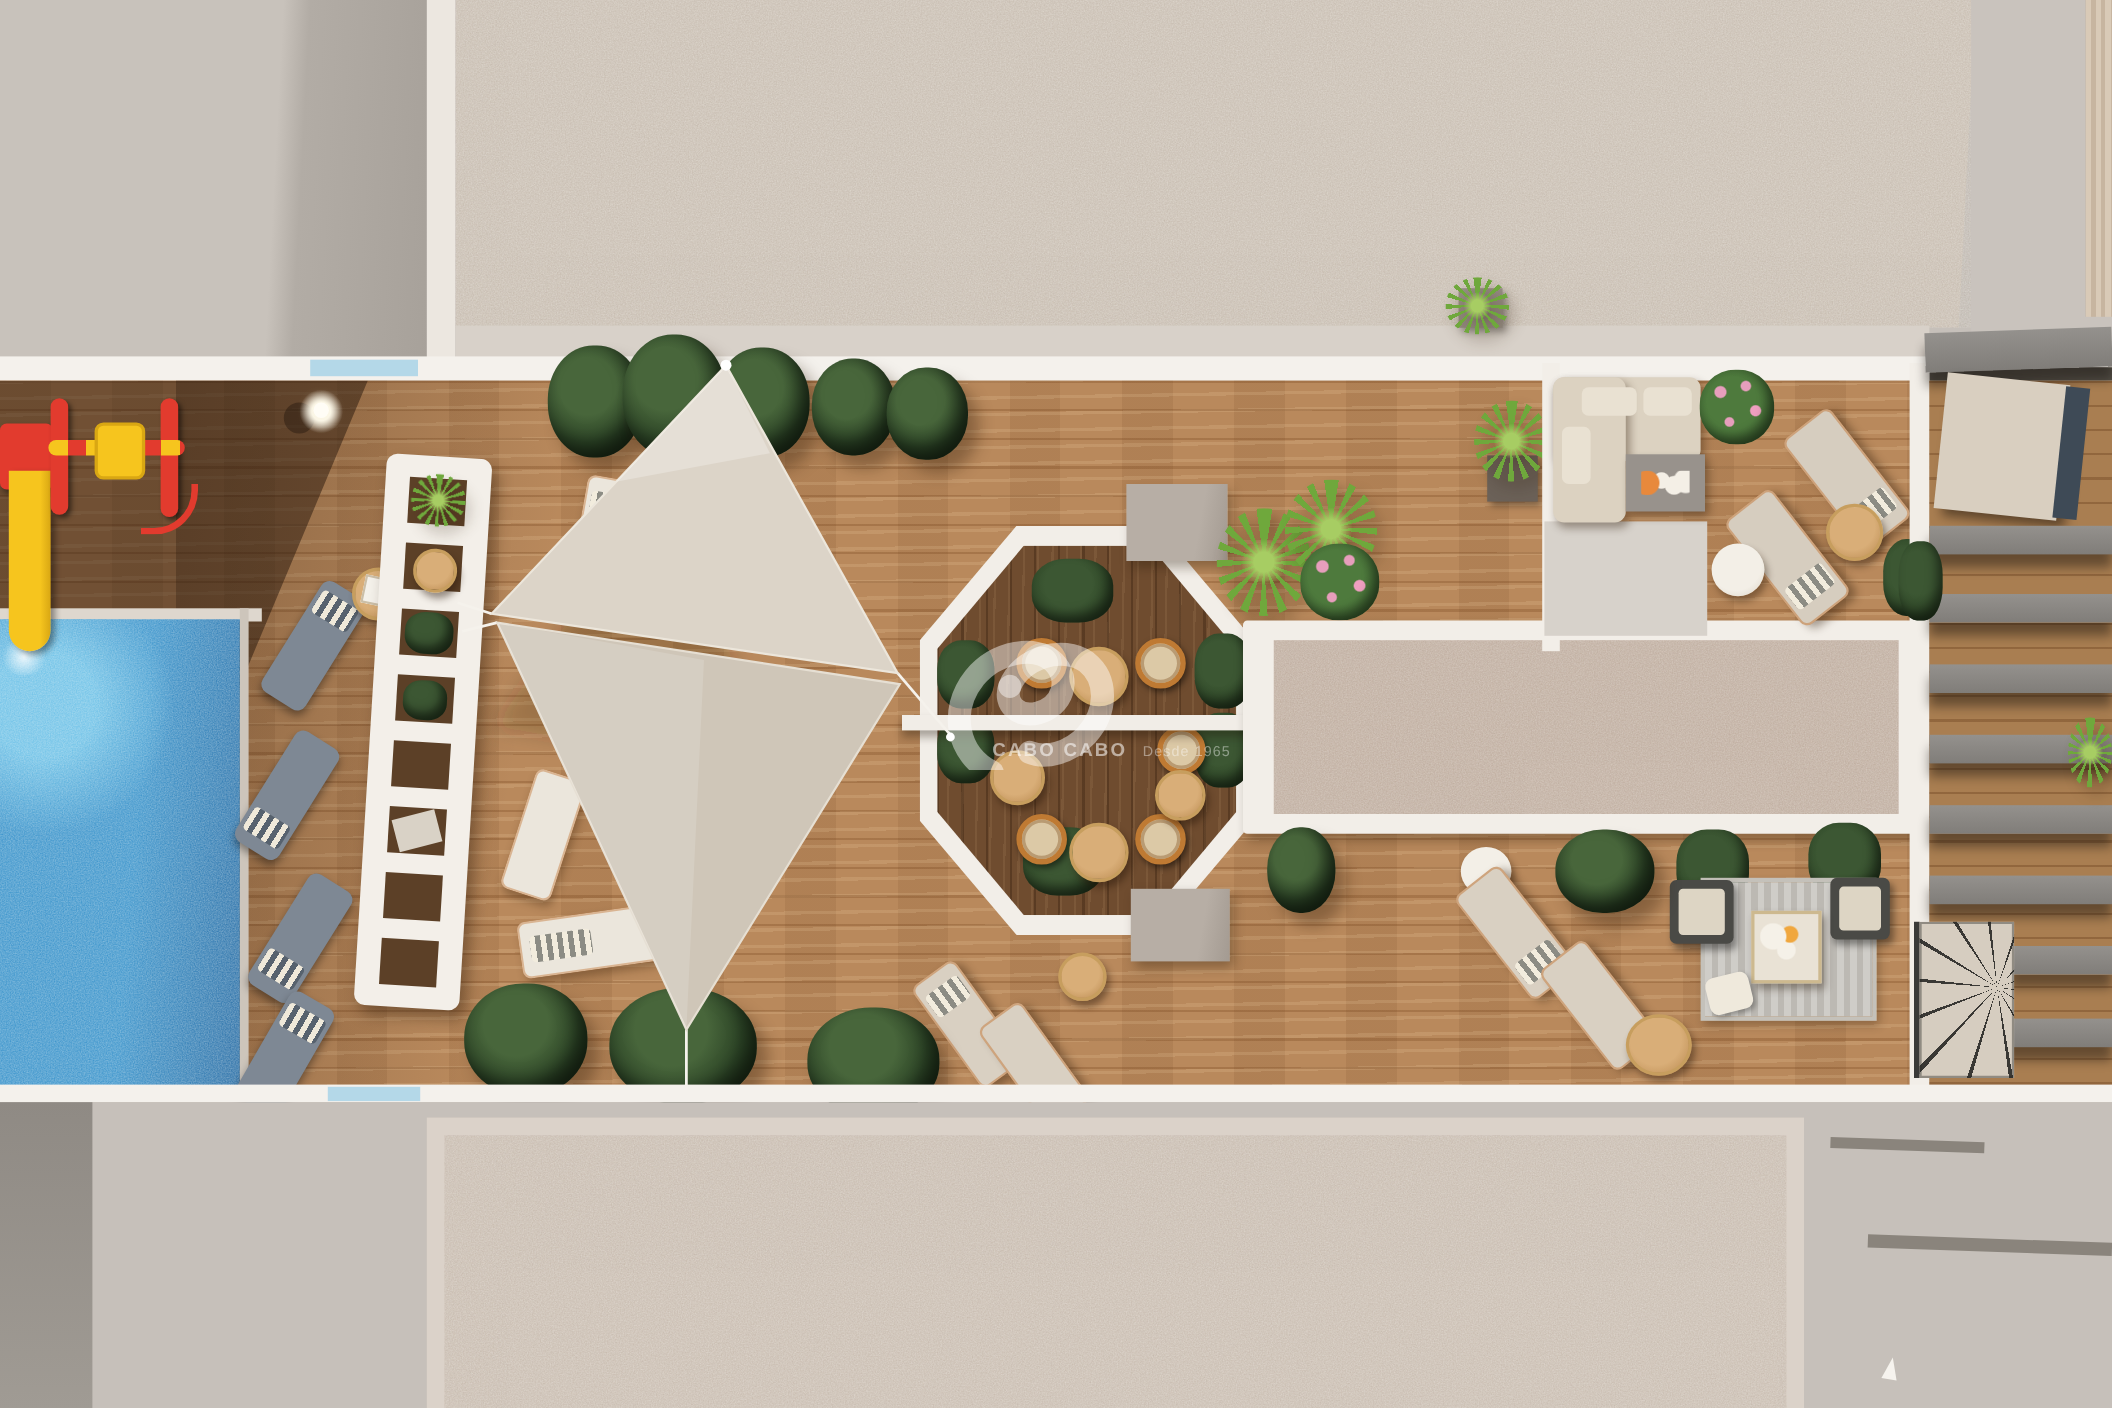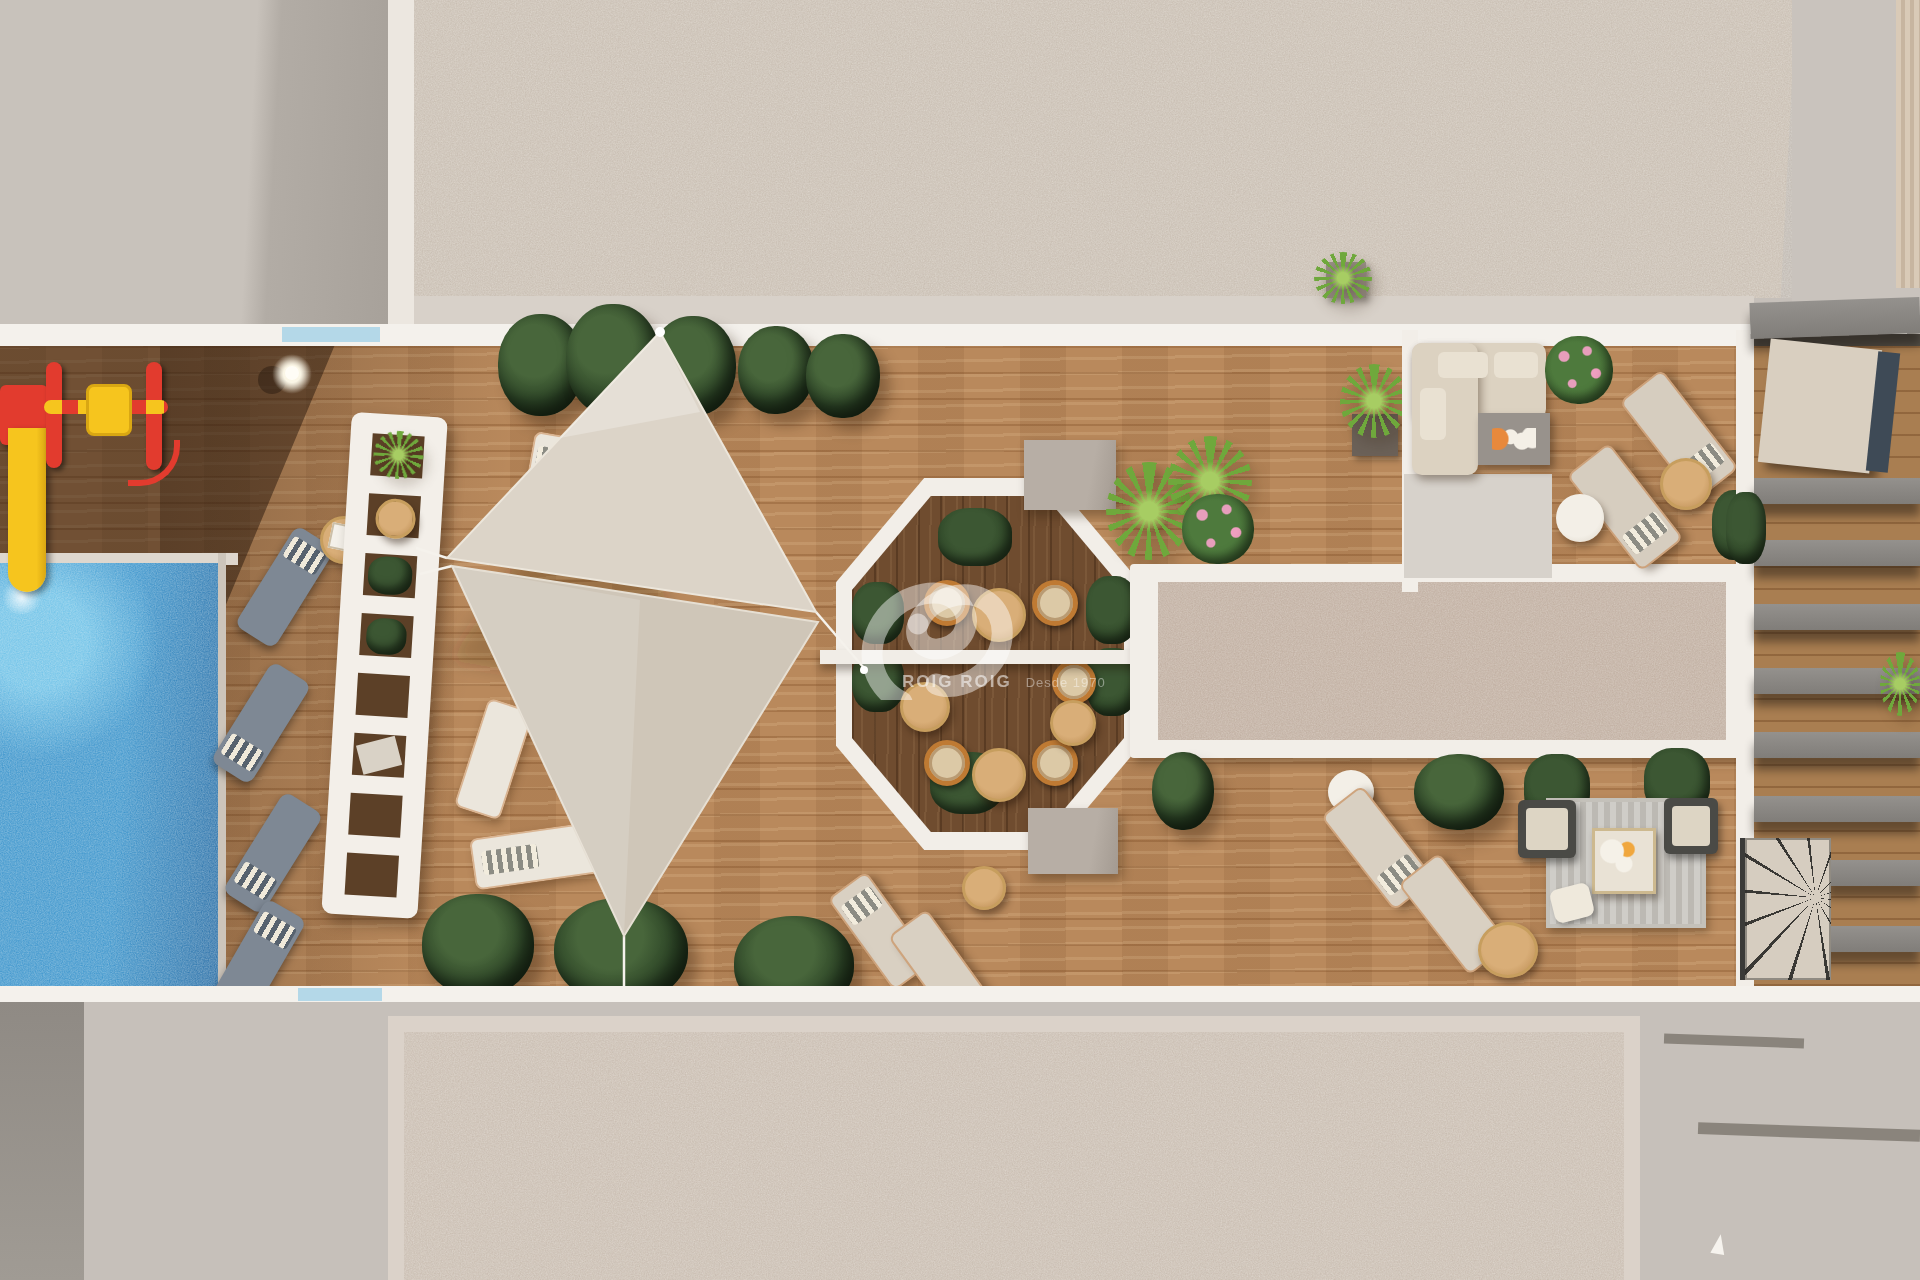--- a/index.html
+++ b/index.html
@@ -309,7 +309,7 @@
       </g>
     </svg>
     <div class="a" style="left:42px;top:102px;display:flex;gap:14px;align-items:baseline;white-space:nowrap;">
-      <span class="wm-text">ROIG ROIG</span>
+      <span class="wm-text">CABO CABO</span>
       <span class="wm-sub">Desde 1970</span>
     </div>
   </div>

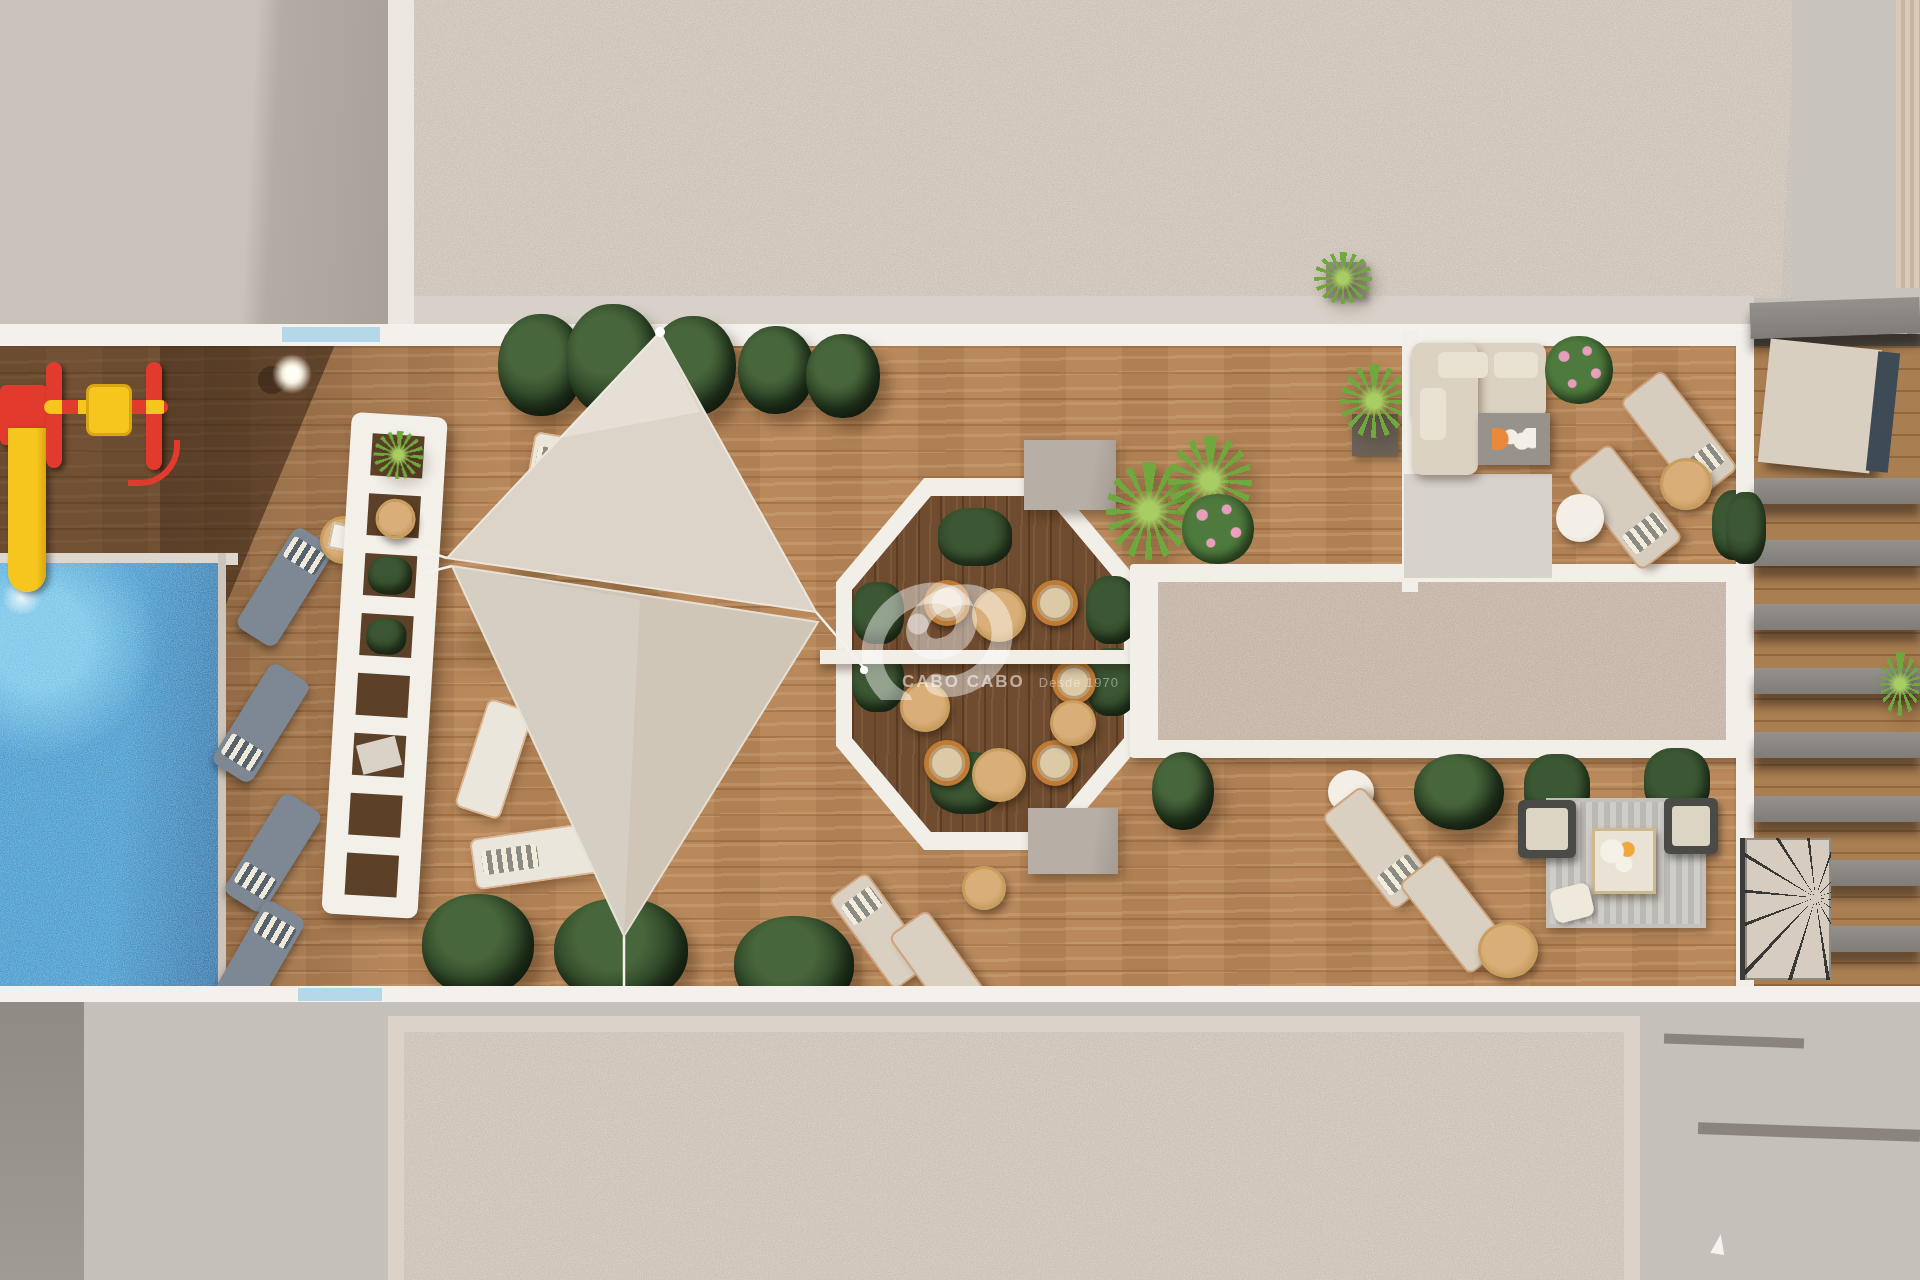--- a/index.html
+++ b/index.html
@@ -310,7 +310,7 @@
     </svg>
     <div class="a" style="left:42px;top:102px;display:flex;gap:14px;align-items:baseline;white-space:nowrap;">
       <span class="wm-text">CABO CABO</span>
-      <span class="wm-sub">Desde 1970</span>
+      <span class="wm-sub">Desde 1965</span>
     </div>
   </div>
 

